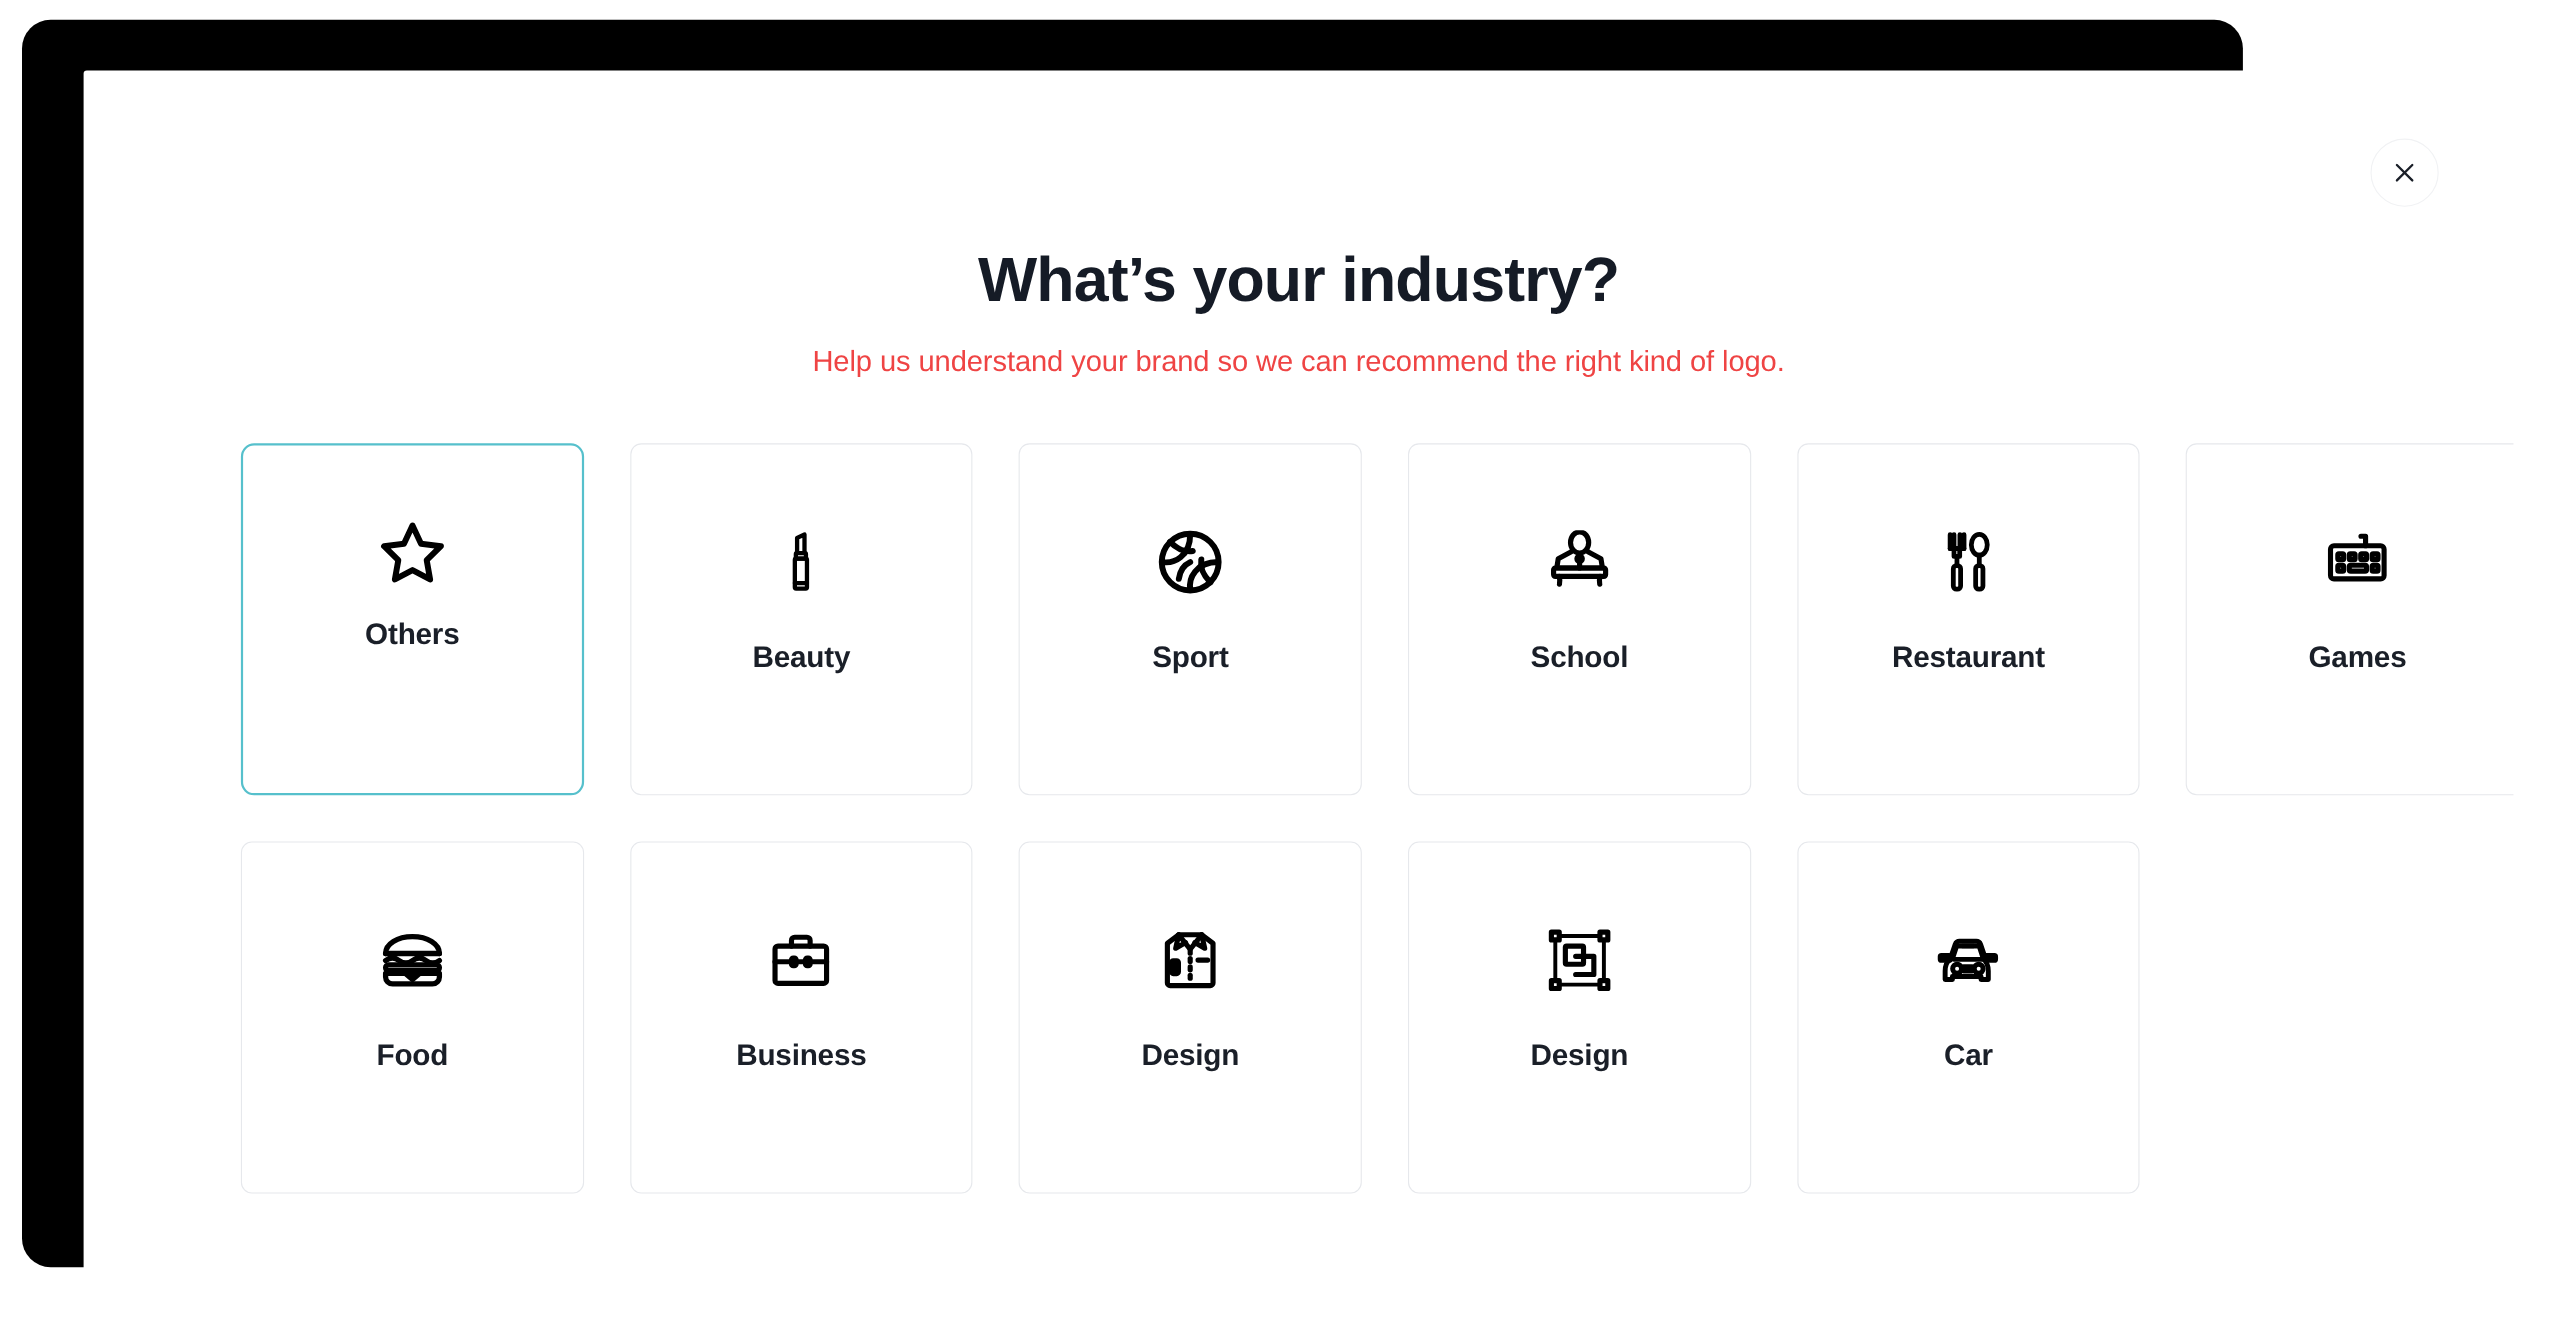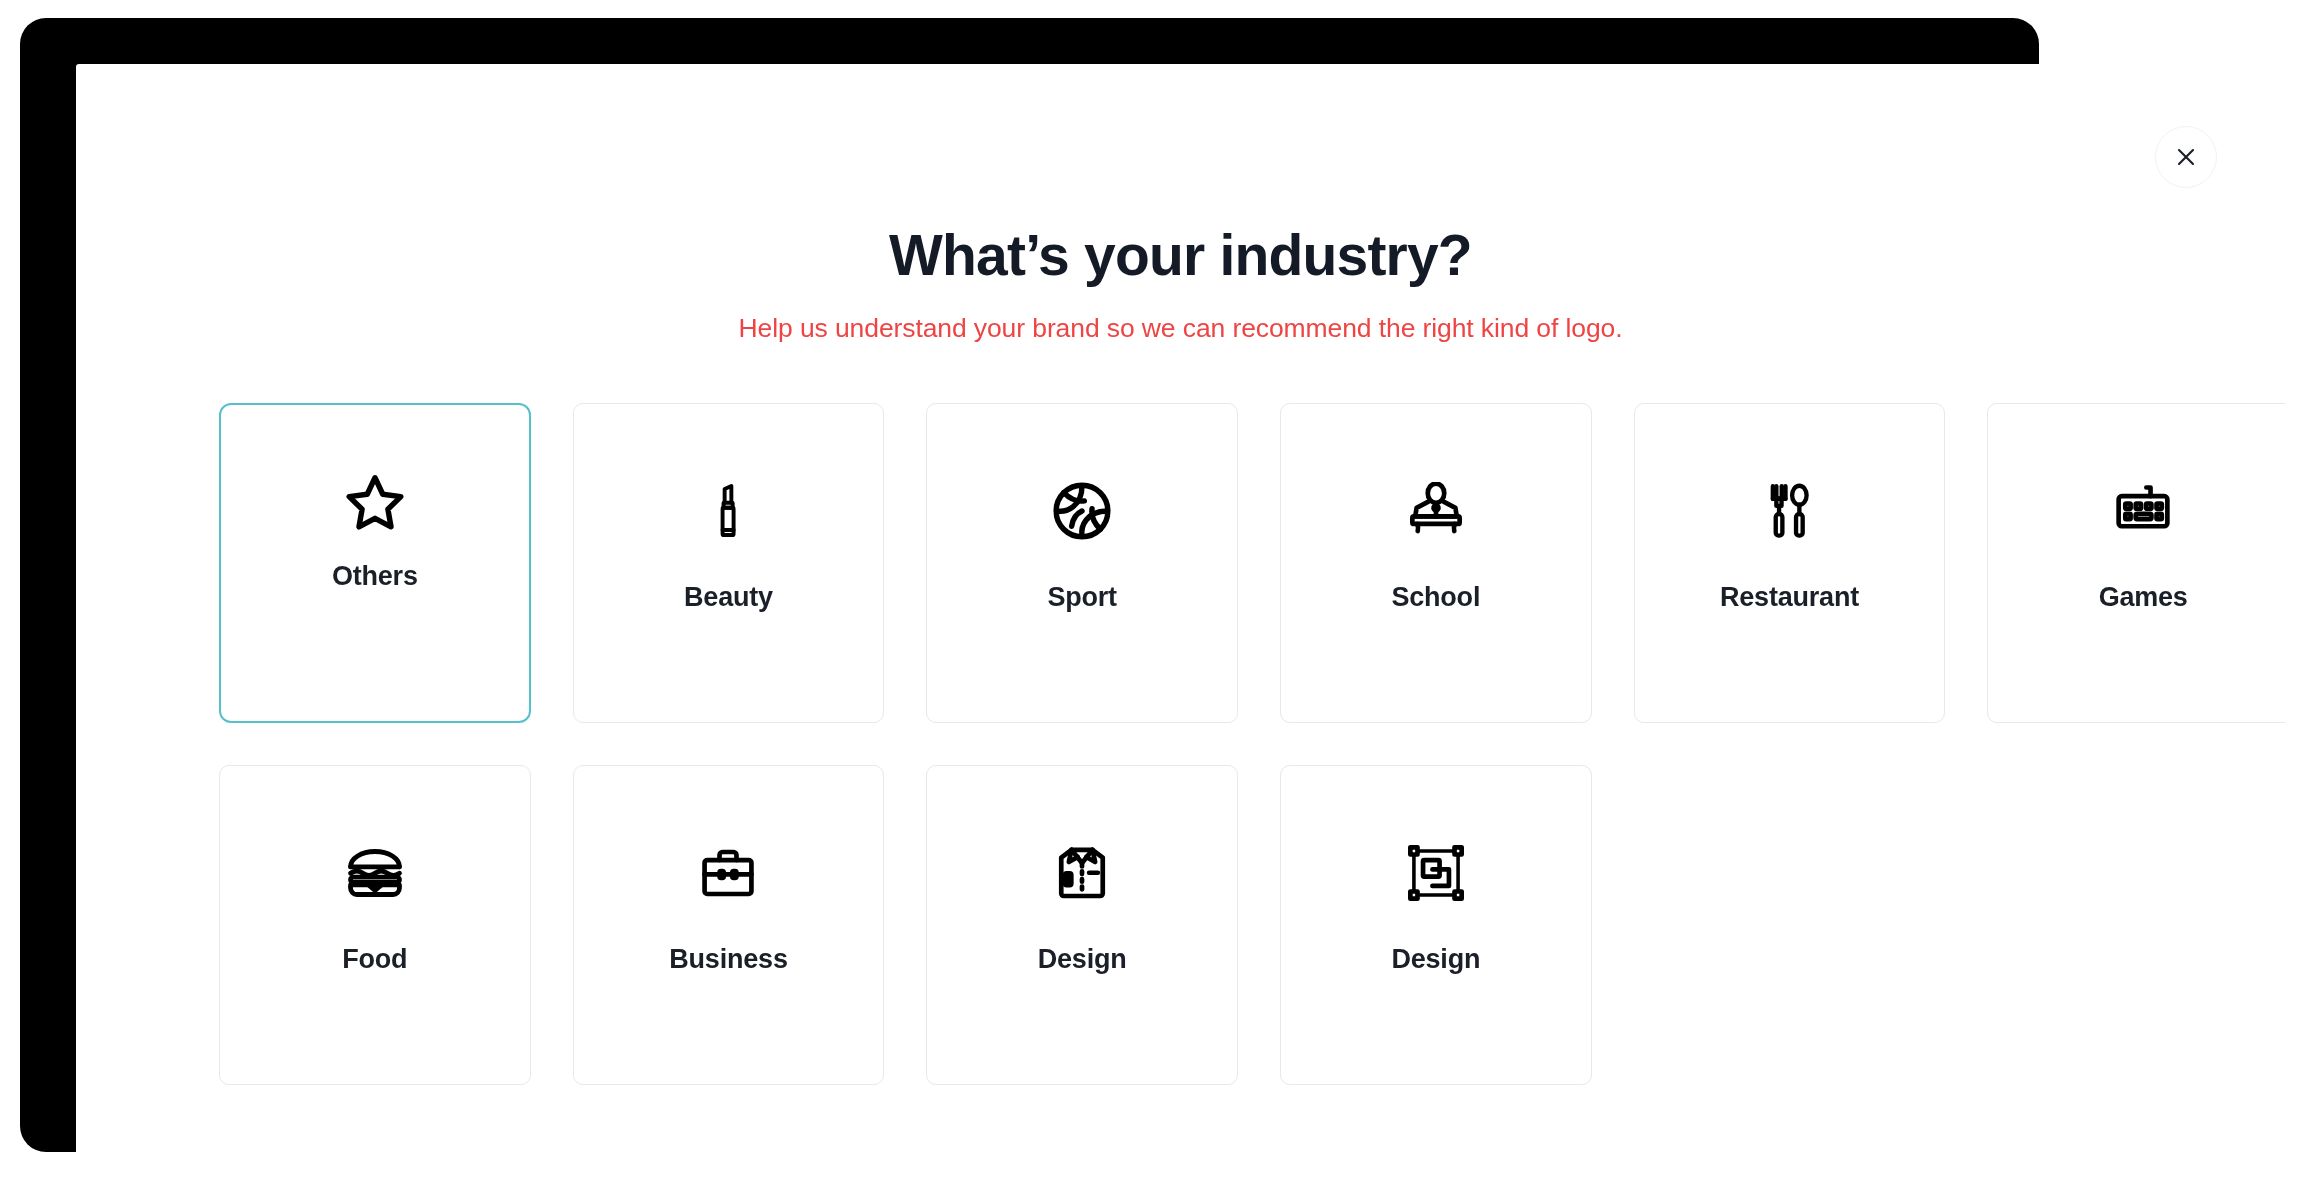--- a/index.html
+++ b/index.html
@@ -282,6 +282,23 @@
           </div>
           <div class="card-label">Design</div>
         </div>
+        <div class="industry-card">
+          <div class="card-icon">
+            <svg width="64" height="52" viewBox="0 0 30 22" fill="none" stroke="#000" stroke-width="2.1" stroke-linecap="round" stroke-linejoin="round">
+      <path d="M7.5 10.4 9.6 4.2c.3-.8 1-1.3 1.8-1.3h7.2c.8 0 1.5.5 1.8 1.3l2.1 6.2"></path>
+      <path d="M10.8 4.9c-.4 0-.7.2-.8.6L8.6 9.8c-.1.4.2.8.6.8h11.6c.4 0 .7-.4.6-.8L20 5.5c-.1-.4-.4-.6-.8-.6Z"></path>
+      <line x1="12.6" y1="4.9" x2="17.4" y2="4.9" stroke-width="1.9"></line>
+      <path d="M7.5 10.4c-1.4 1.1-2.2 3-2.2 5.2v3.6h3.1v-1.3h12.2v1.3h3.1v-3.6c0-2.2-.8-4.1-2.2-5.2"></path>
+      <rect x="3.2" y="8.9" width="4.3" height="2.1" rx="0.5"></rect>
+      <rect x="22.5" y="8.9" width="4.3" height="2.1" rx="0.5"></rect>
+      <circle cx="10.4" cy="14.6" r="1.9"></circle>
+      <circle cx="19.6" cy="14.6" r="1.9"></circle>
+      <line x1="13.1" y1="13.7" x2="16.9" y2="13.7"></line>
+      <line x1="13.1" y1="15.6" x2="16.9" y2="15.6"></line>
+    </svg>
+          </div>
+          <div class="card-label">Car</div>
+        </div>
       </div>
 
   </div>

